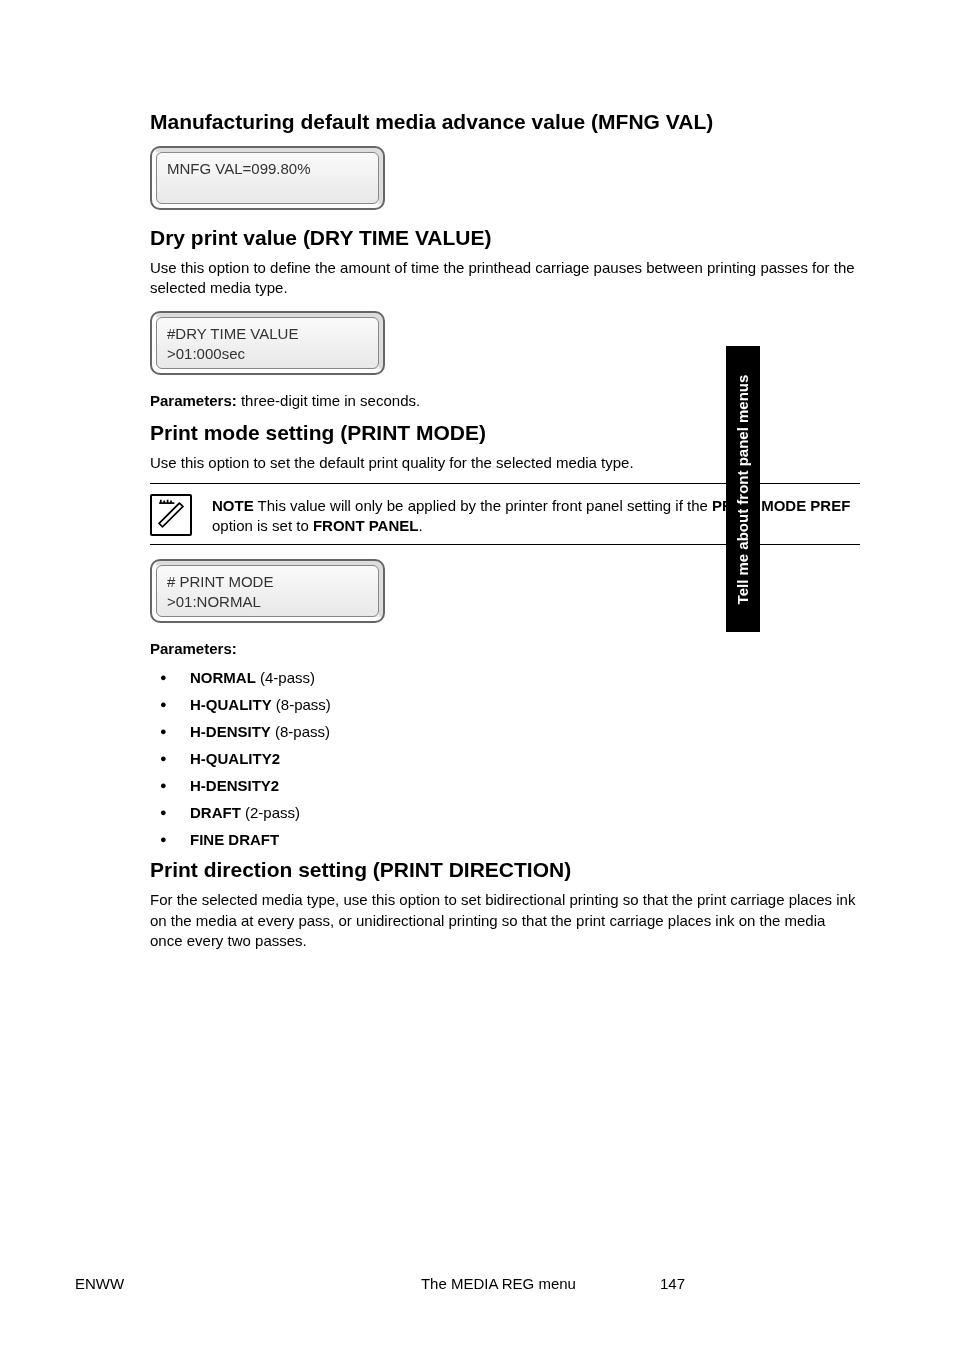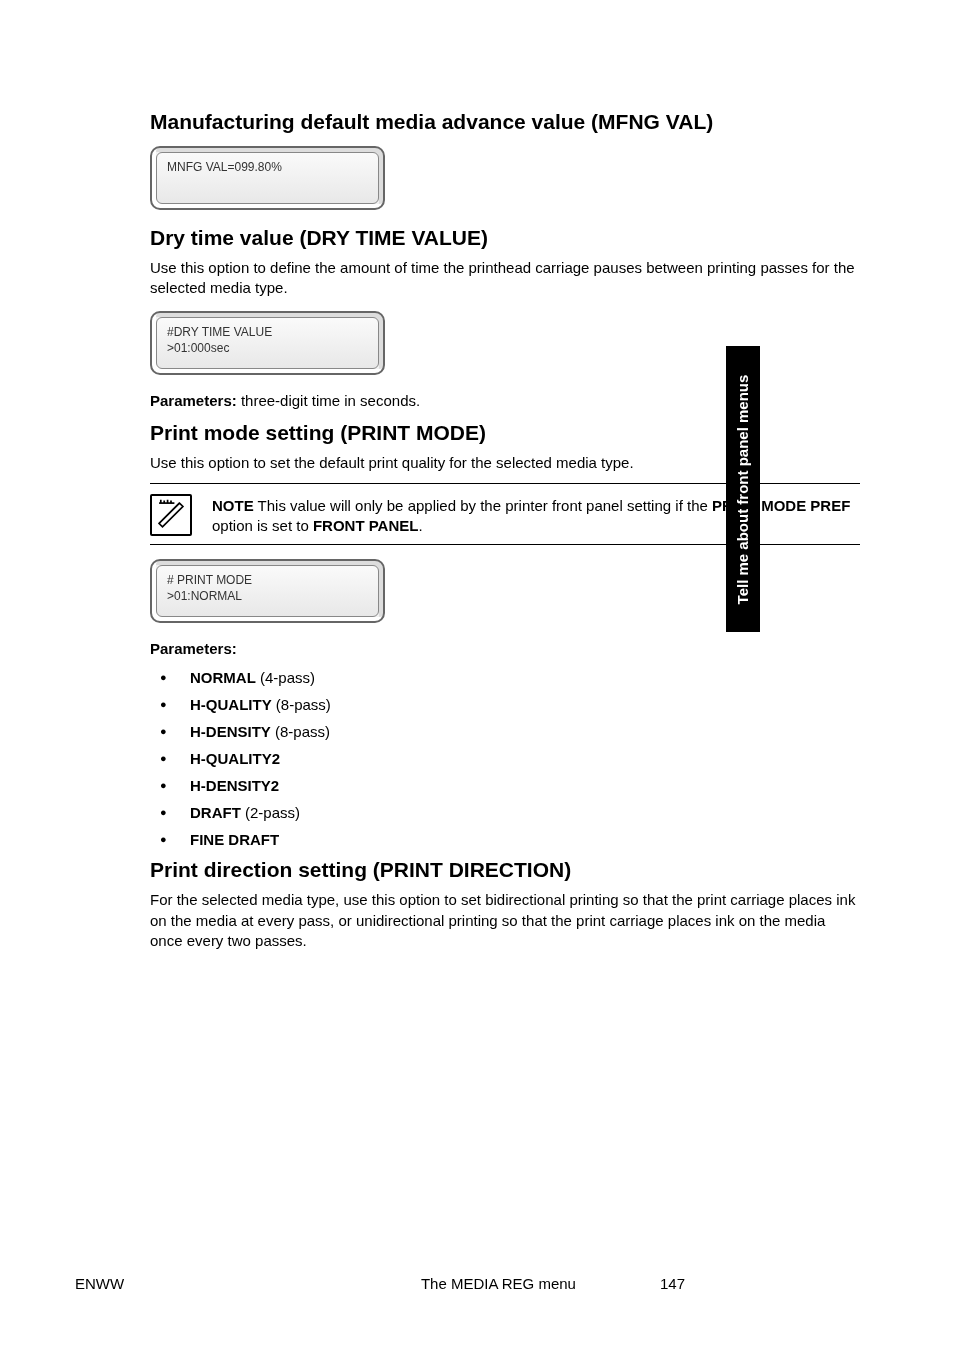--- a/index.html
+++ b/index.html
@@ -32,7 +32,7 @@
     background: linear-gradient(#fafafa, #e8e8e8);
     padding: 6px 10px 4px 10px;
     font-family: Arial, sans-serif;
-    font-size: 12px;
+    font-size: 15px;
     color: #333;
     line-height: 1.35;
     position: relative;

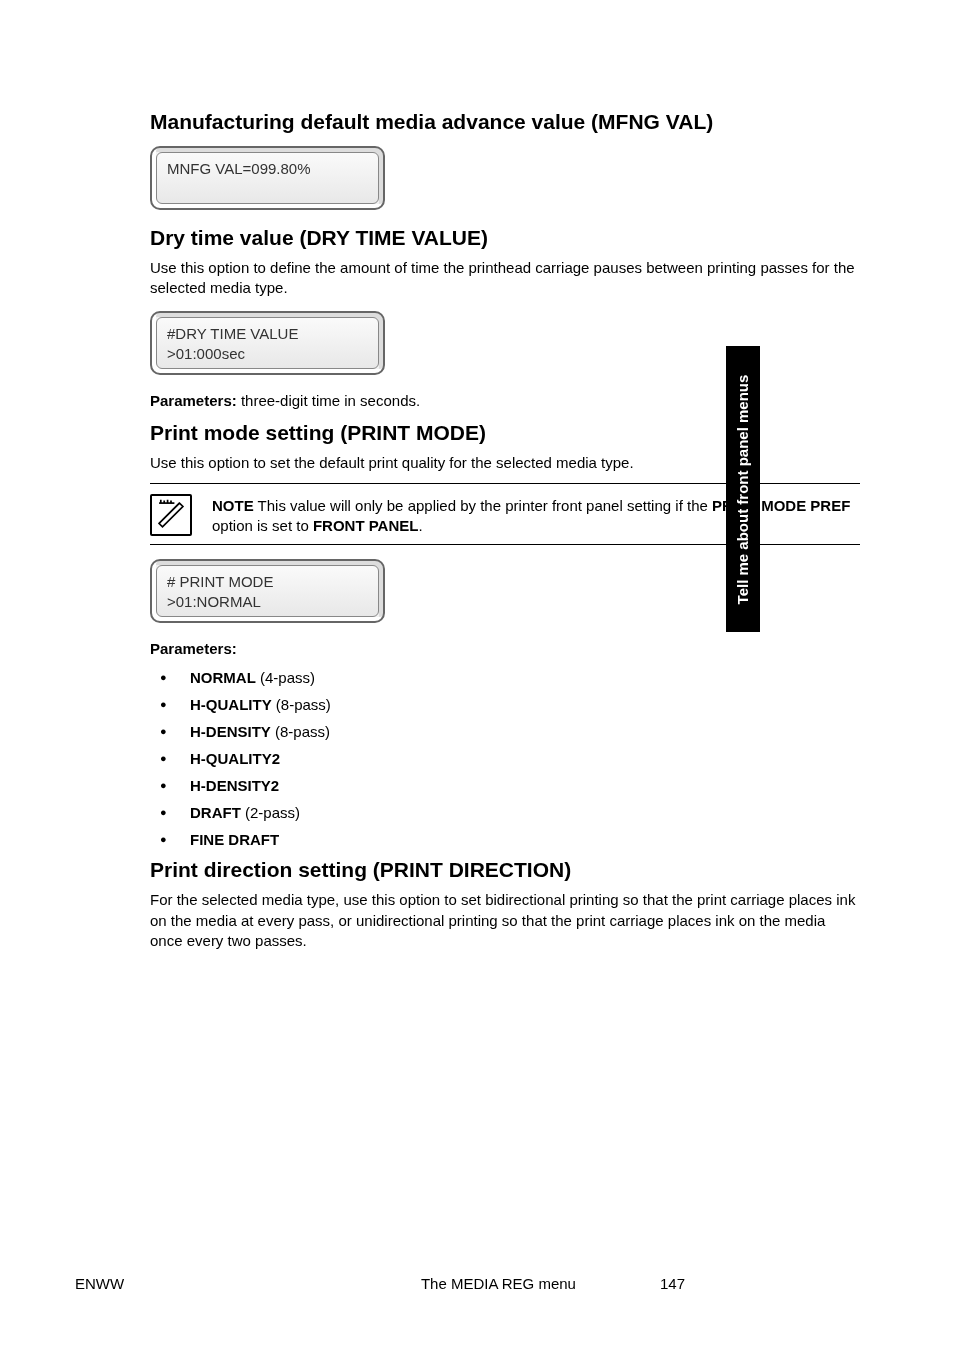--- a/index.html
+++ b/index.html
@@ -95,7 +95,7 @@
         </div>
     </div>
 
-    <h2>Dry time value (DRY TIME VALUE)</h2>
+    <h2>Dry print value (DRY TIME VALUE)</h2>
     <p>Use this option to define the amount of time the printhead carriage pauses between printing passes for the selected media type.</p>
     <div class="lcd-wrap">
       <div class="lcd-outer">

